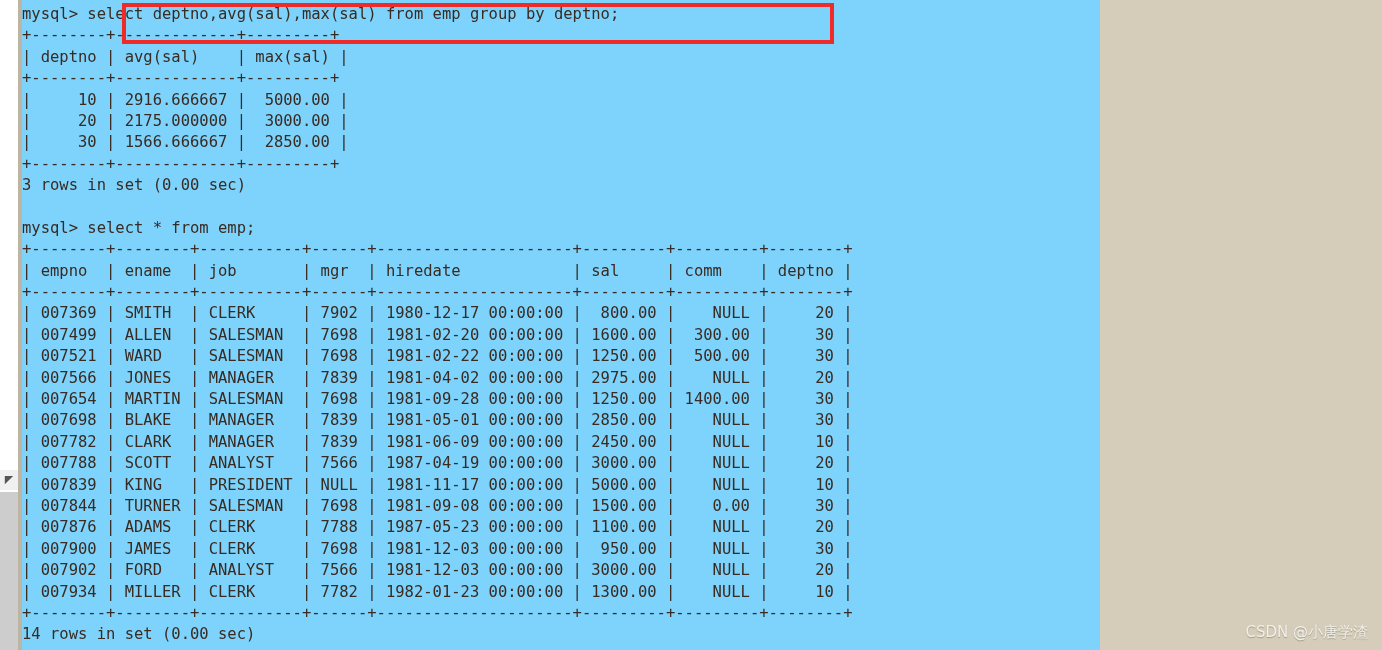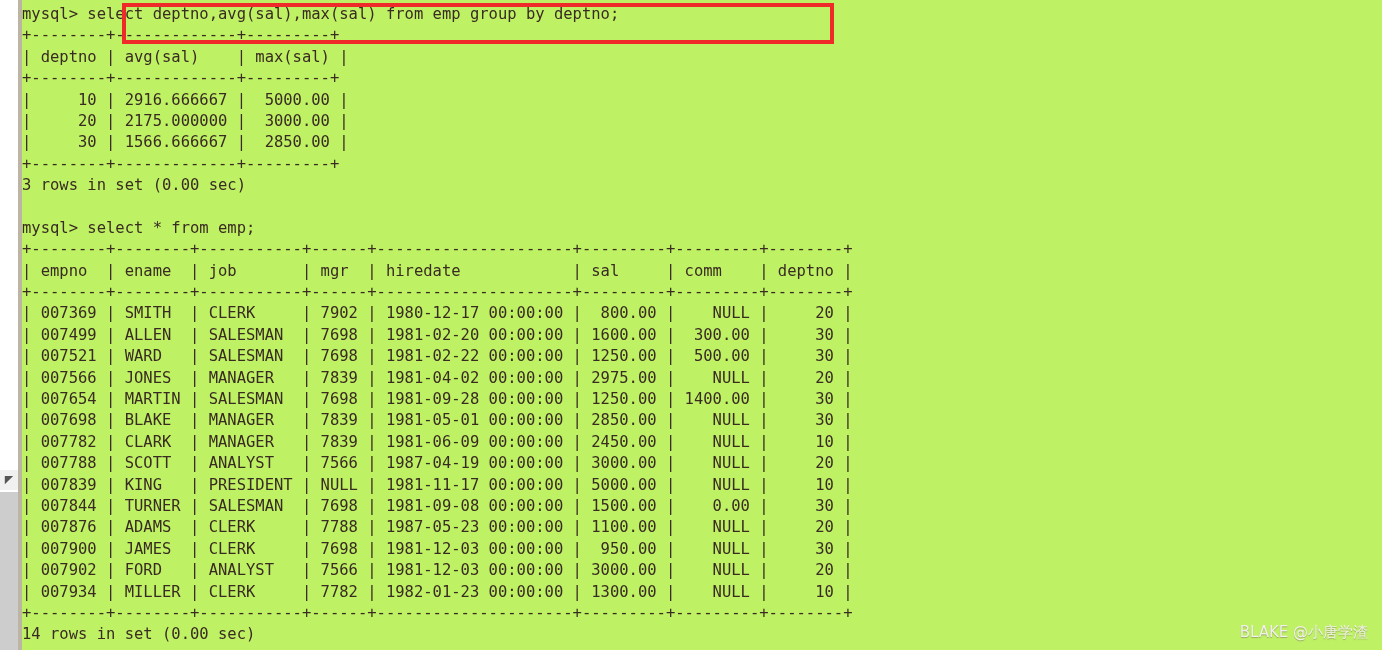--- a/index.html
+++ b/index.html
@@ -60,9 +60,9 @@
   #terminal {
     position: absolute;
     left: 18px; top: 0;
-    width: 1364px;
+    width: 1082px;
     height: 650px;
-    background: #bef264;
+    background: #7dd3fc;
     padding: 0;
     box-sizing: border-box;
   }

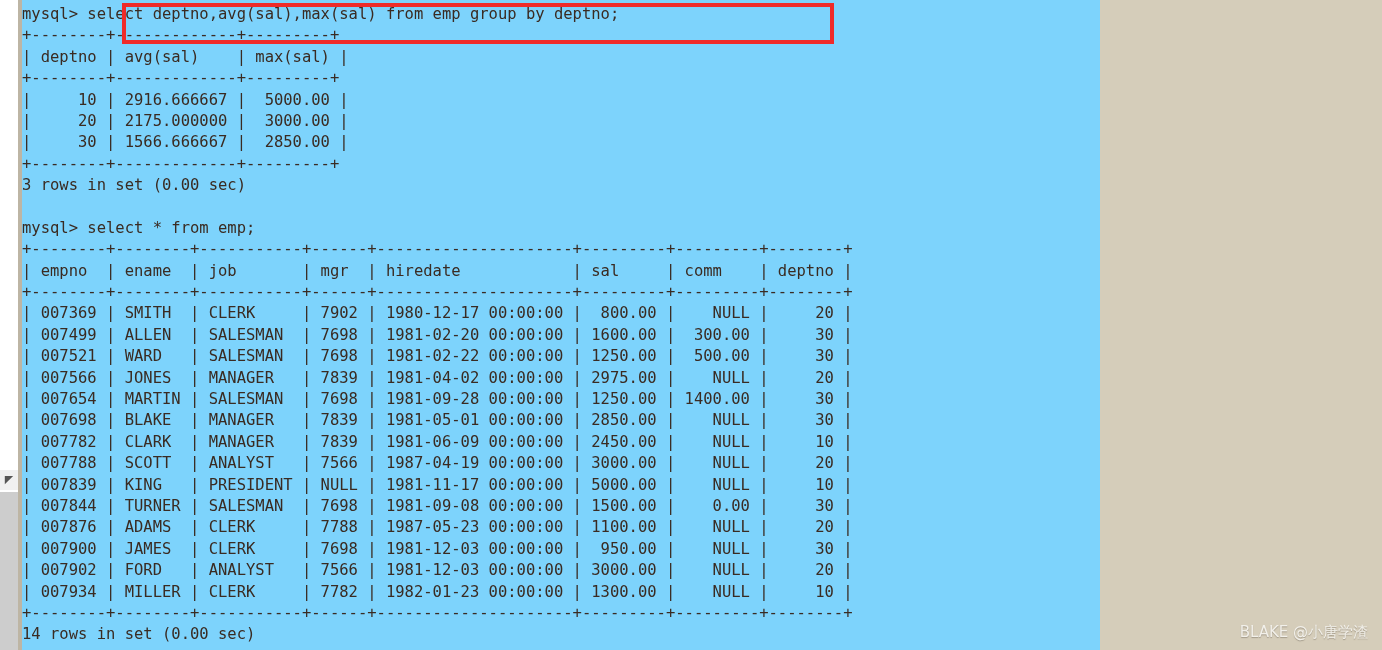--- a/index.html
+++ b/index.html
@@ -134,7 +134,7 @@
     <div id="red-box"></div>
   </div>
 
-  <div id="watermark">BLAKE @小唐学渣</div>
+  <div id="watermark">CSDN @小唐学渣</div>
 
 </div>
 

